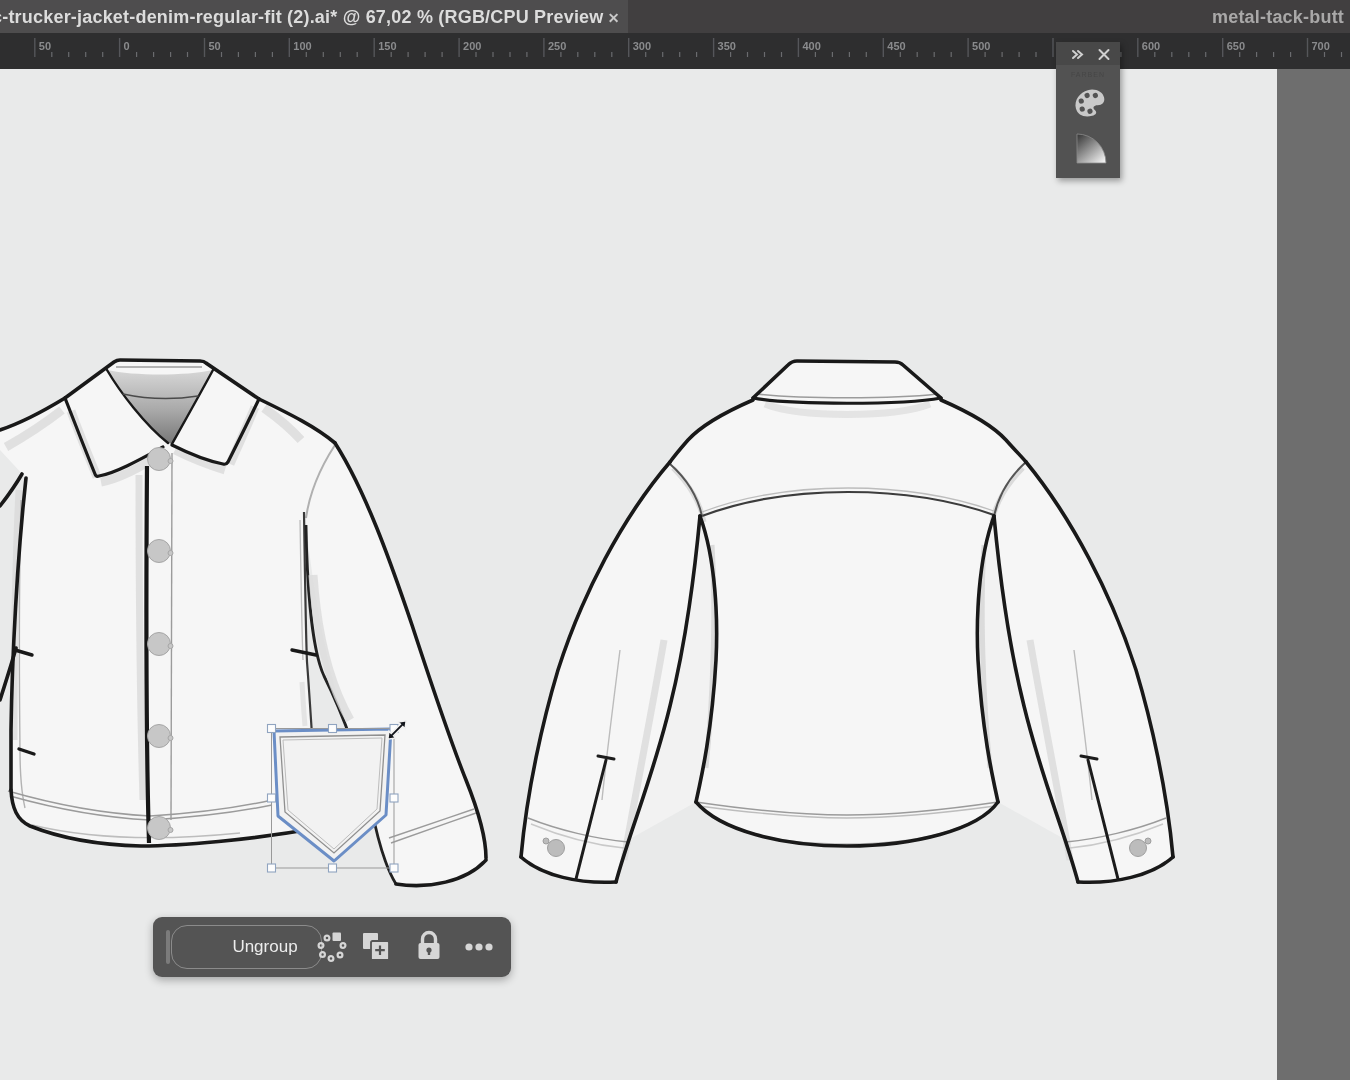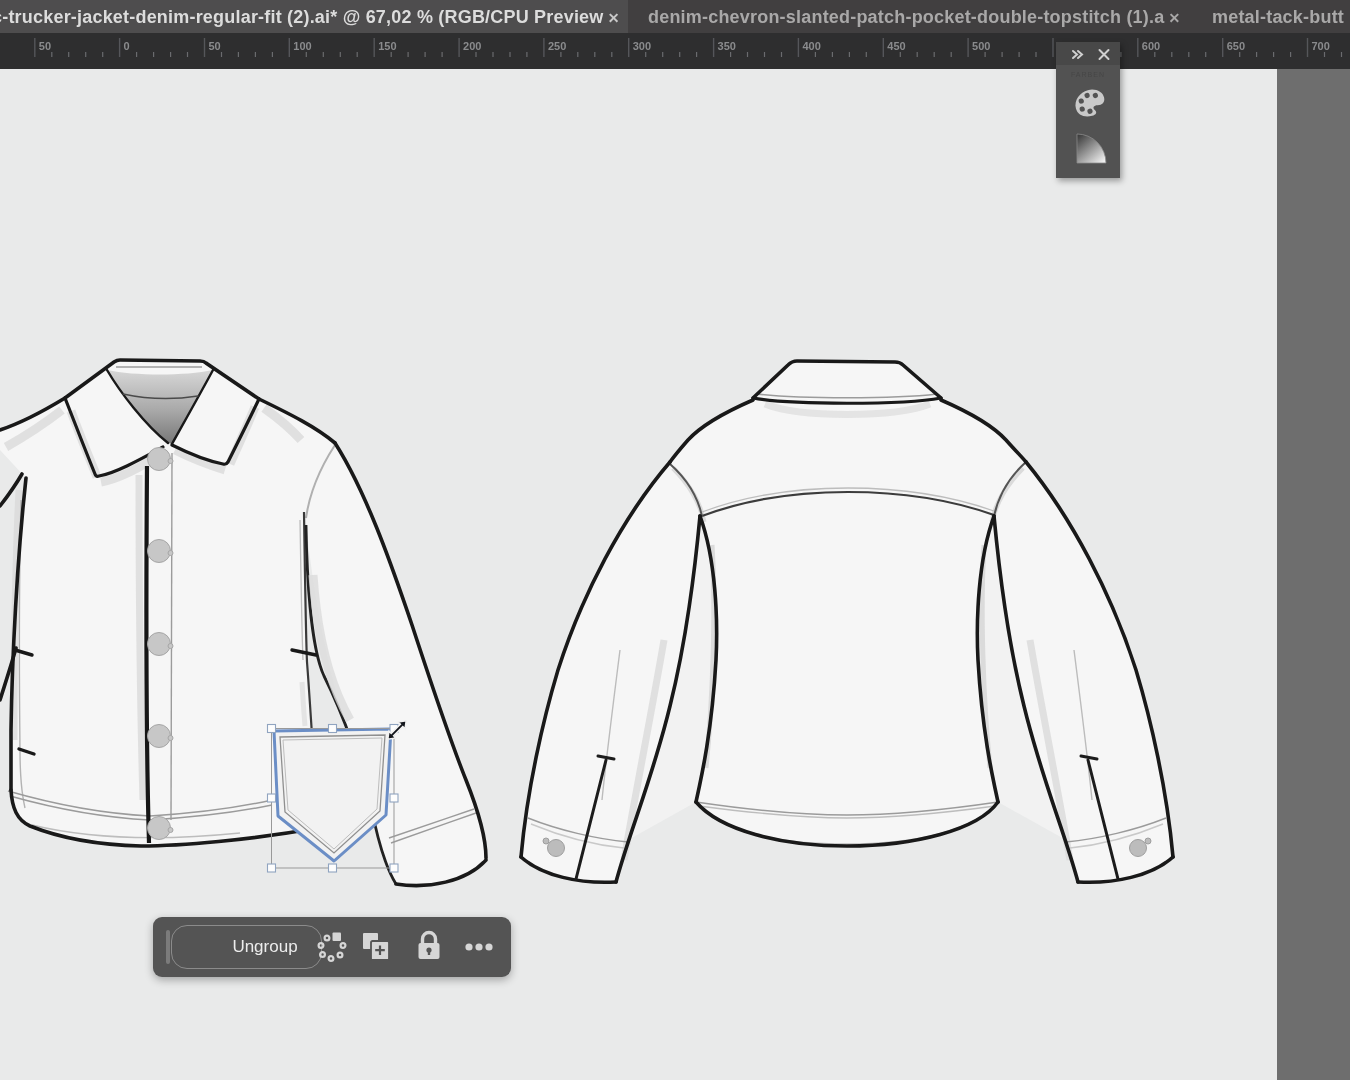--- a/index.html
+++ b/index.html
@@ -215,7 +215,6 @@
 <div id="tabbar">
   <div style="position:absolute;left:0;top:0;width:628px;height:33px;background:#4e4d4e;"></div>
   <span class="t" style="left:-8px;color:#dcdcdc;">c-trucker-jacket-denim-regular-fit (2).ai* @ 67,02 % (RGB/CPU Preview<span class="x" style="color:#c9c9c9;"> ✕</span></span>
-  <span class="t" style="left:648px;color:#a9a8a8;">denim-chevron-slanted-patch-pocket-double-topstitch (1).a<span class="x"> ✕</span></span>
   <span class="t" style="left:1212px;color:#a9a8a8;">metal-tack-butt</span>
 </div>
 <div id="ruler"><svg width="1350" height="24">

